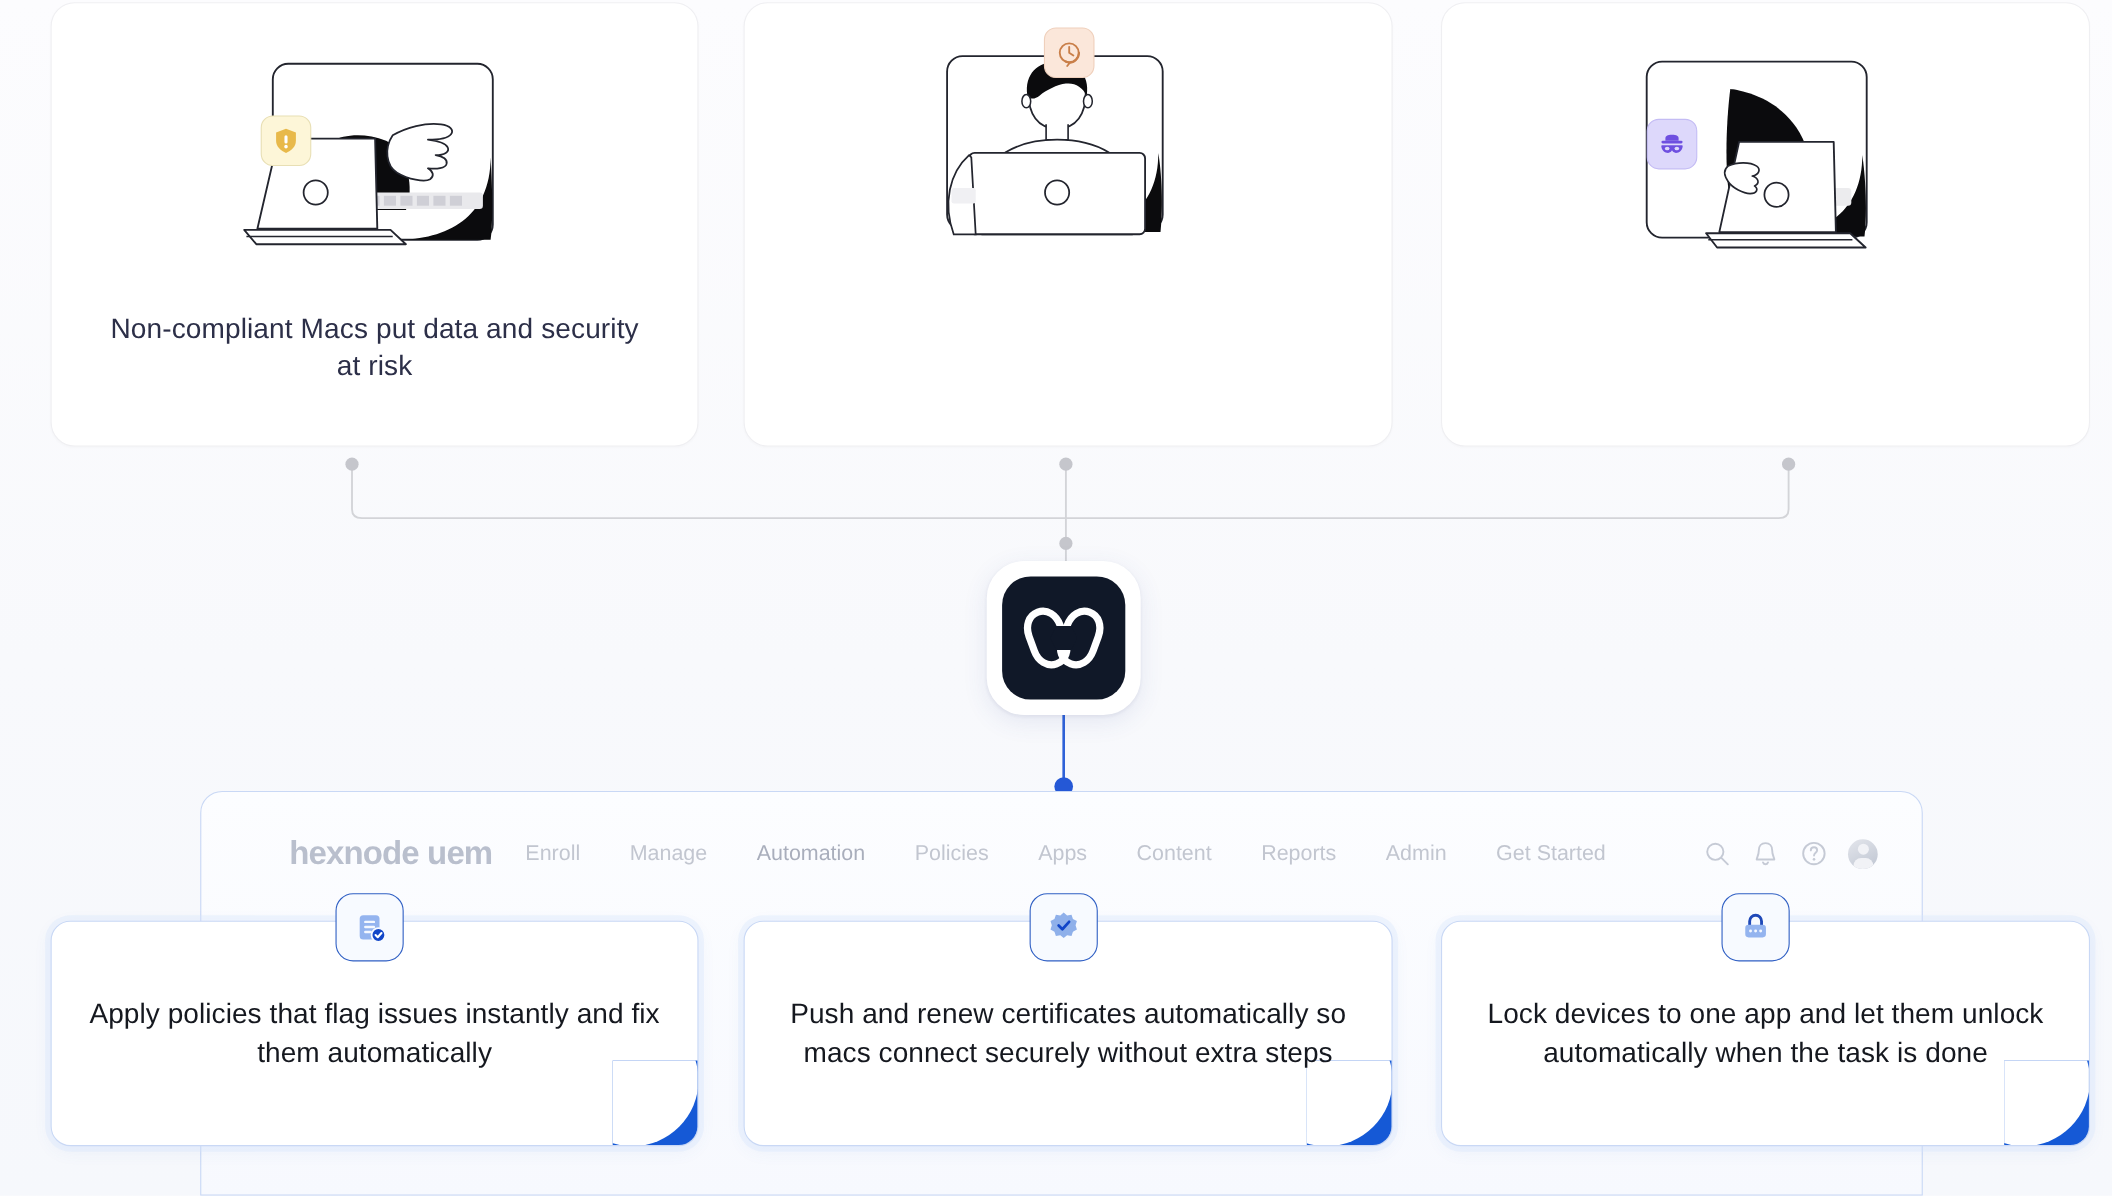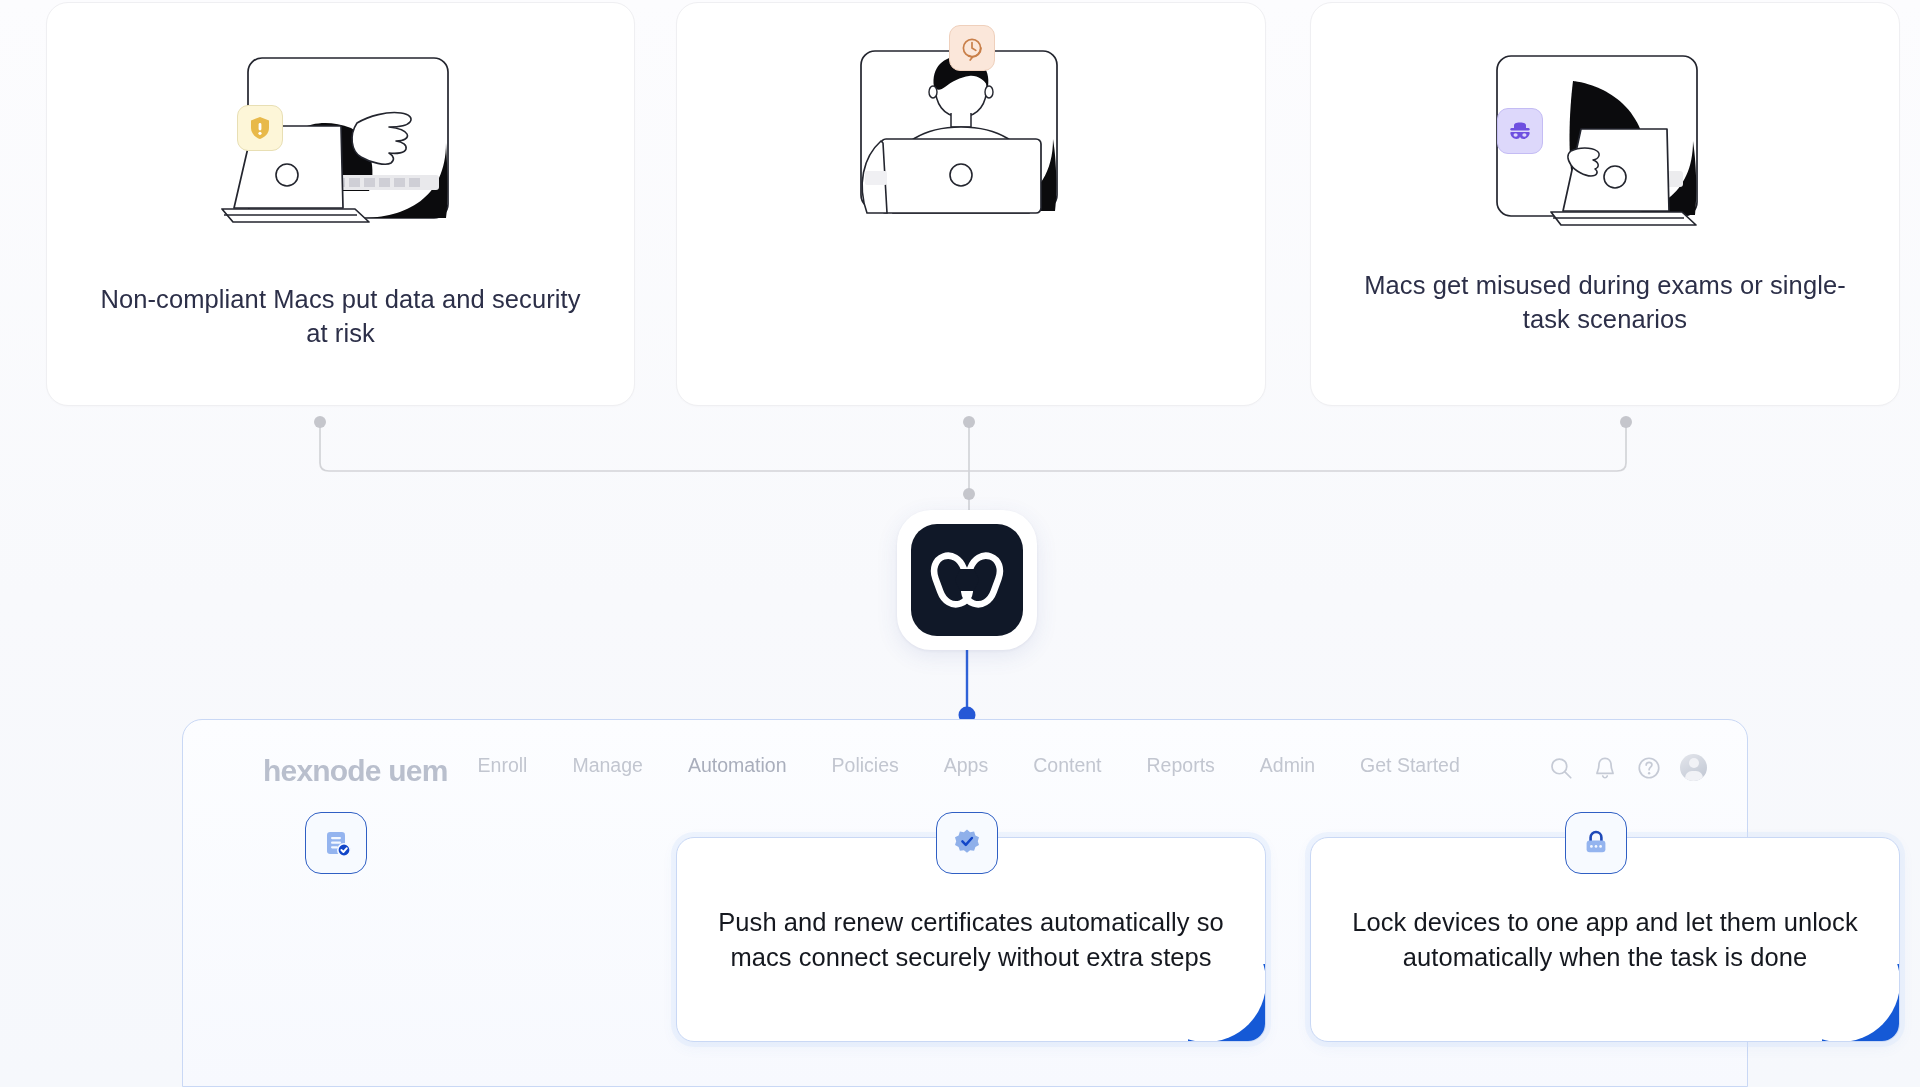--- a/index.html
+++ b/index.html
@@ -310,7 +310,6 @@
         </svg>
       </div>
     </div>
-    <div class="problem-text">Macs get misused during exams or single-task scenarios</div>
   </div>
 
   <svg class="connectors">

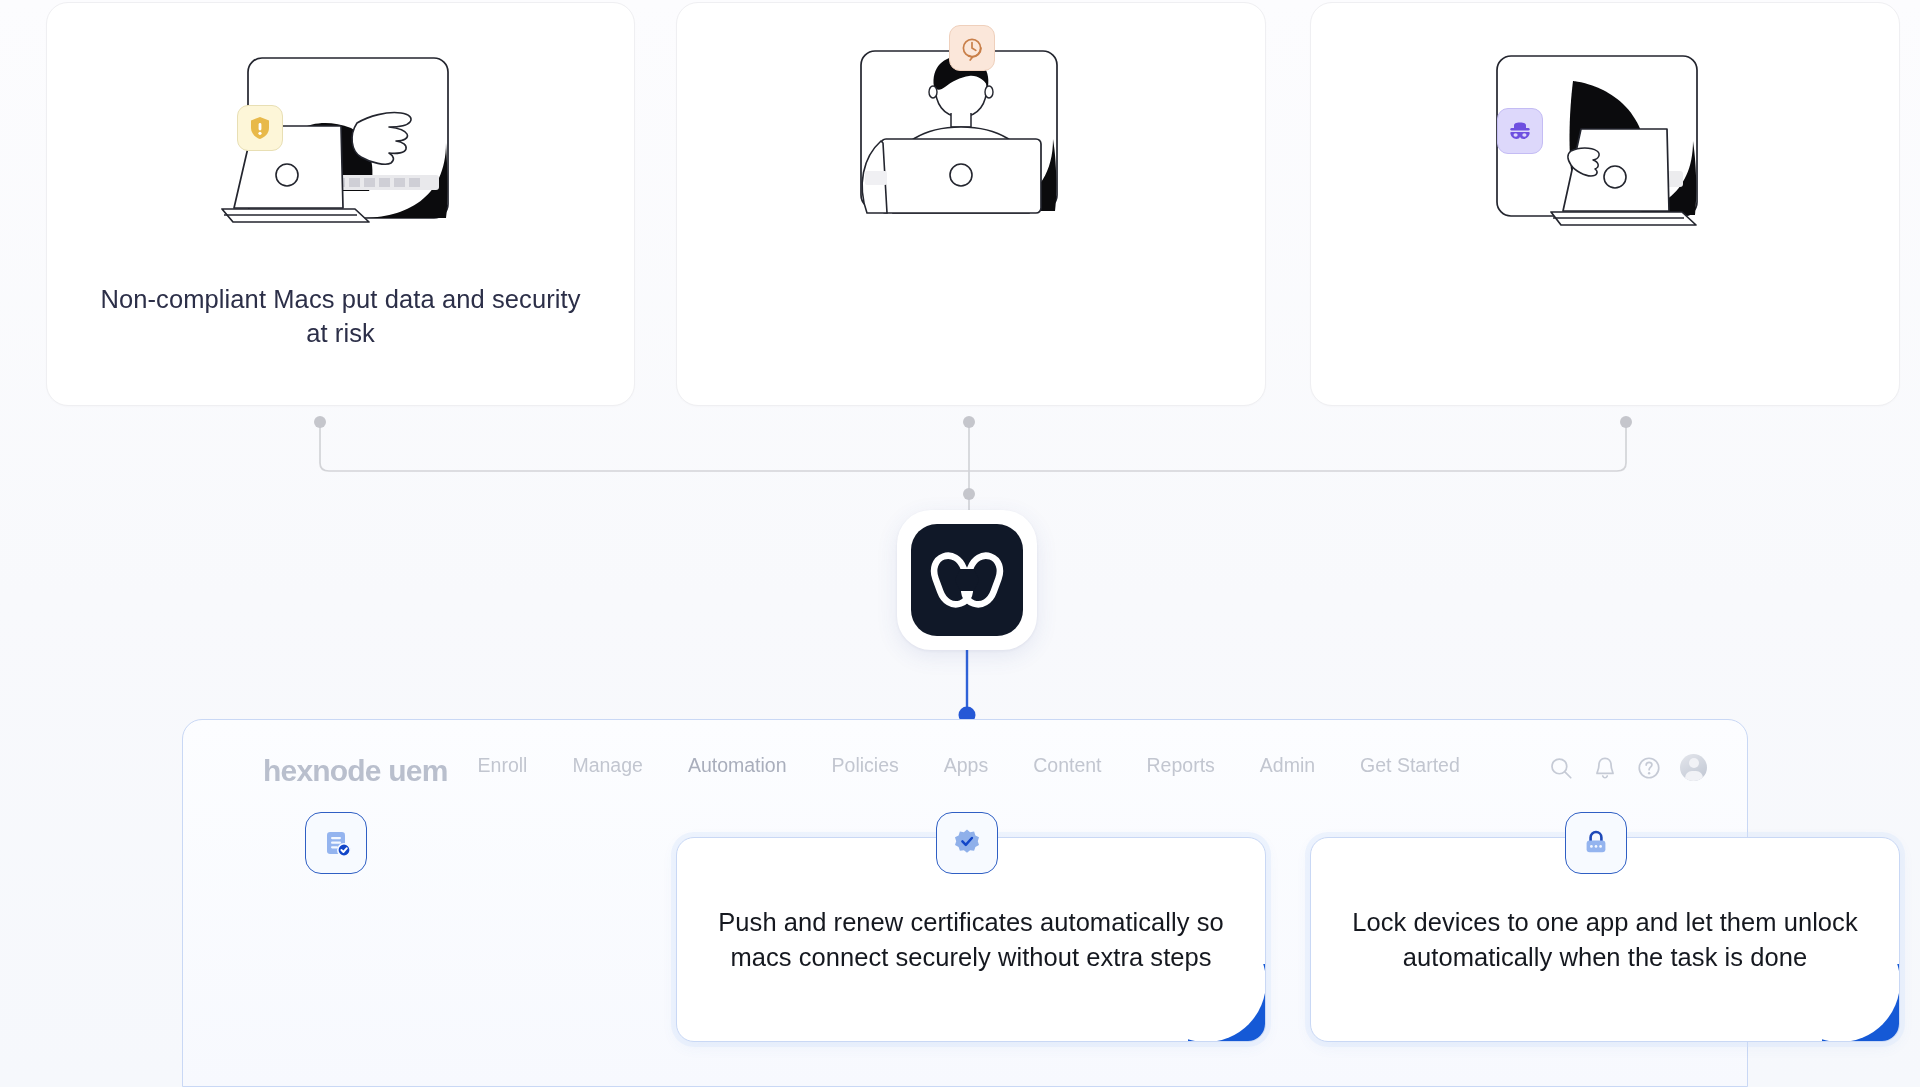--- a/index.html
+++ b/index.html
@@ -86,7 +86,7 @@
     position: absolute;
     left: 0; top: 34px;
     width: 100%; height: 44px;
-    display: flex; align-items: flex-start;
+    display: flex; align-items: center;
     padding: 0 40px 0 80px;
   }
   .brand {

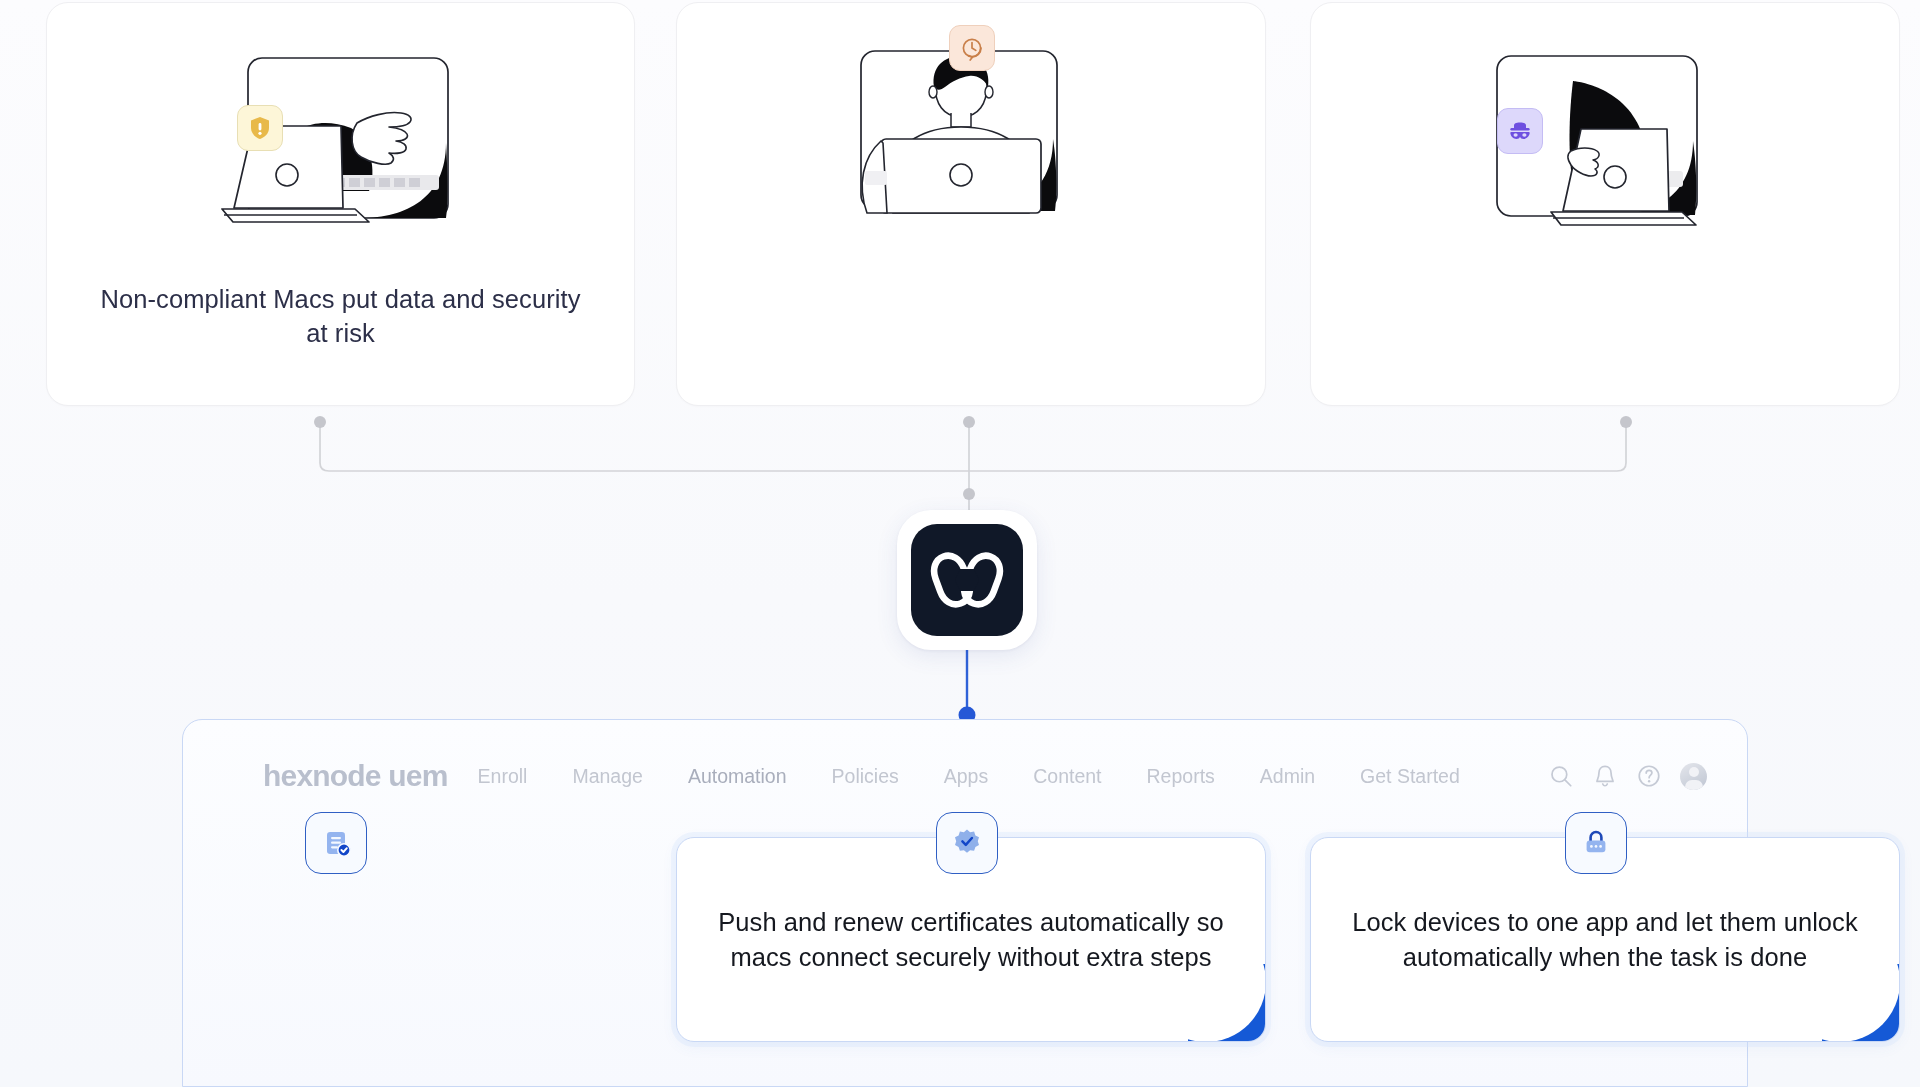--- a/index.html
+++ b/index.html
@@ -368,6 +368,10 @@
     </div>
   </div>
 
+  <div class="solution-card s1">
+    <div class="corner-accent"></div>
+    <div class="solution-text">Apply policies that flag issues instantly and fix them automatically</div>
+  </div>
 
   <div class="solution-card s3">
     <div class="corner-accent"></div>

